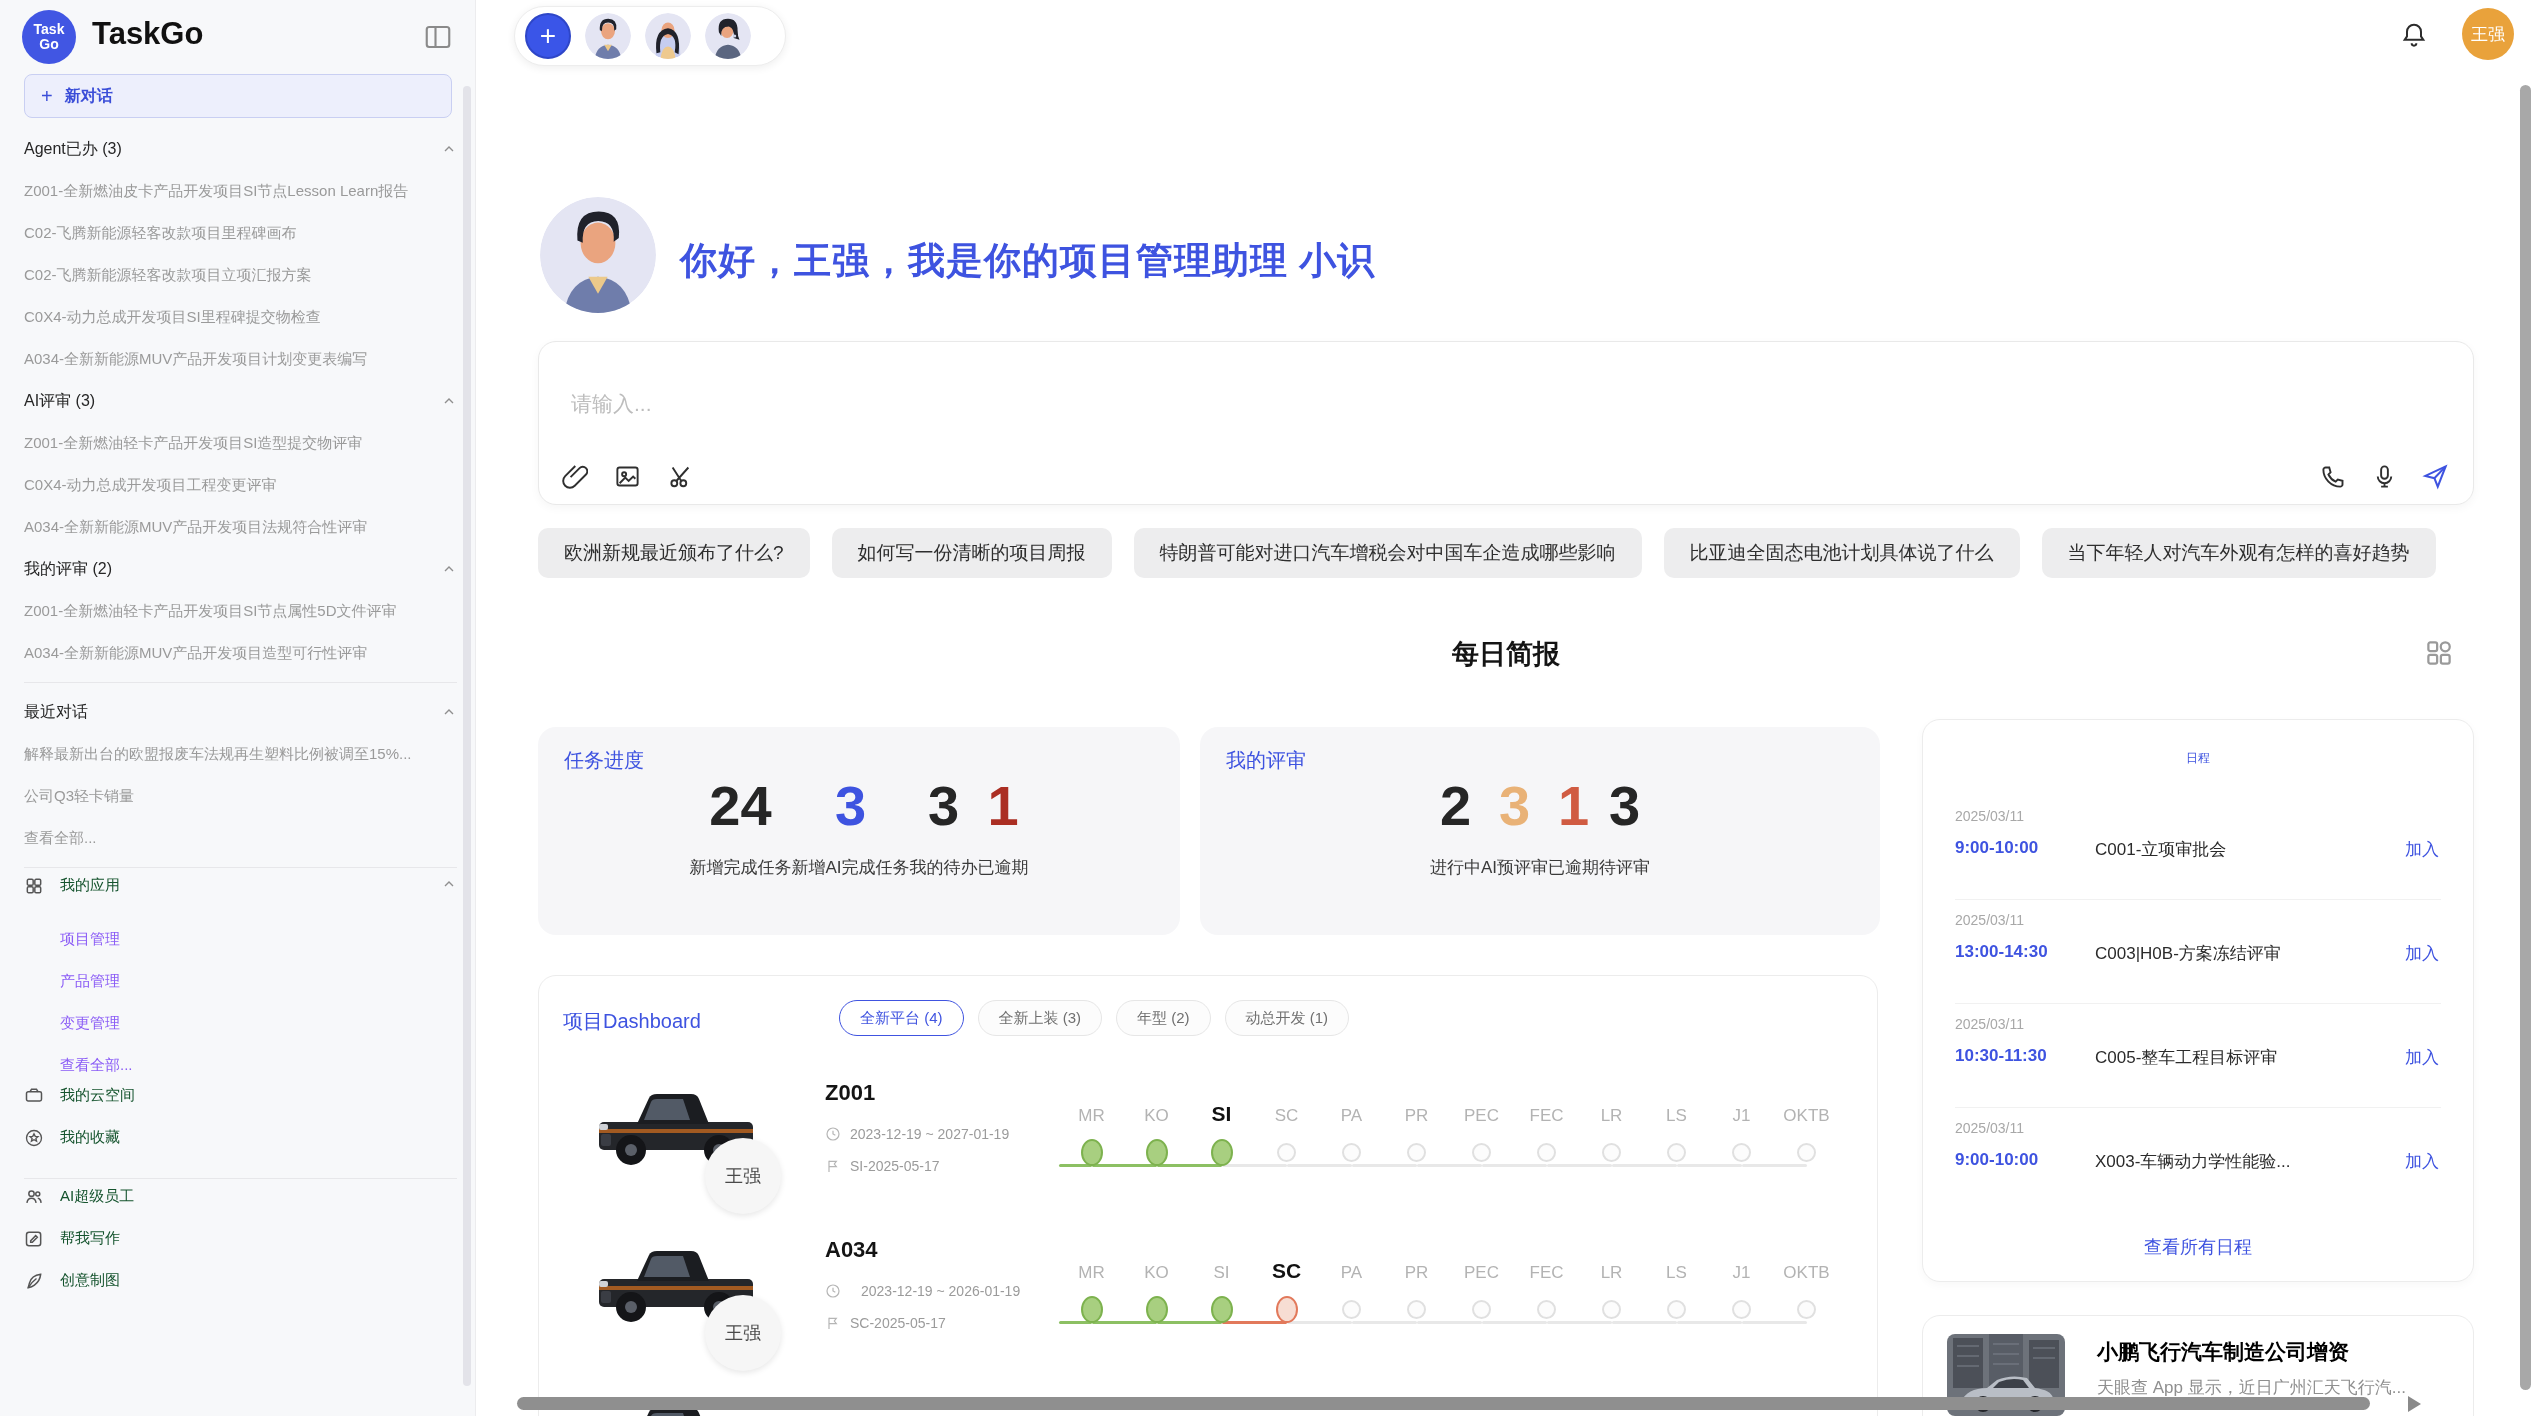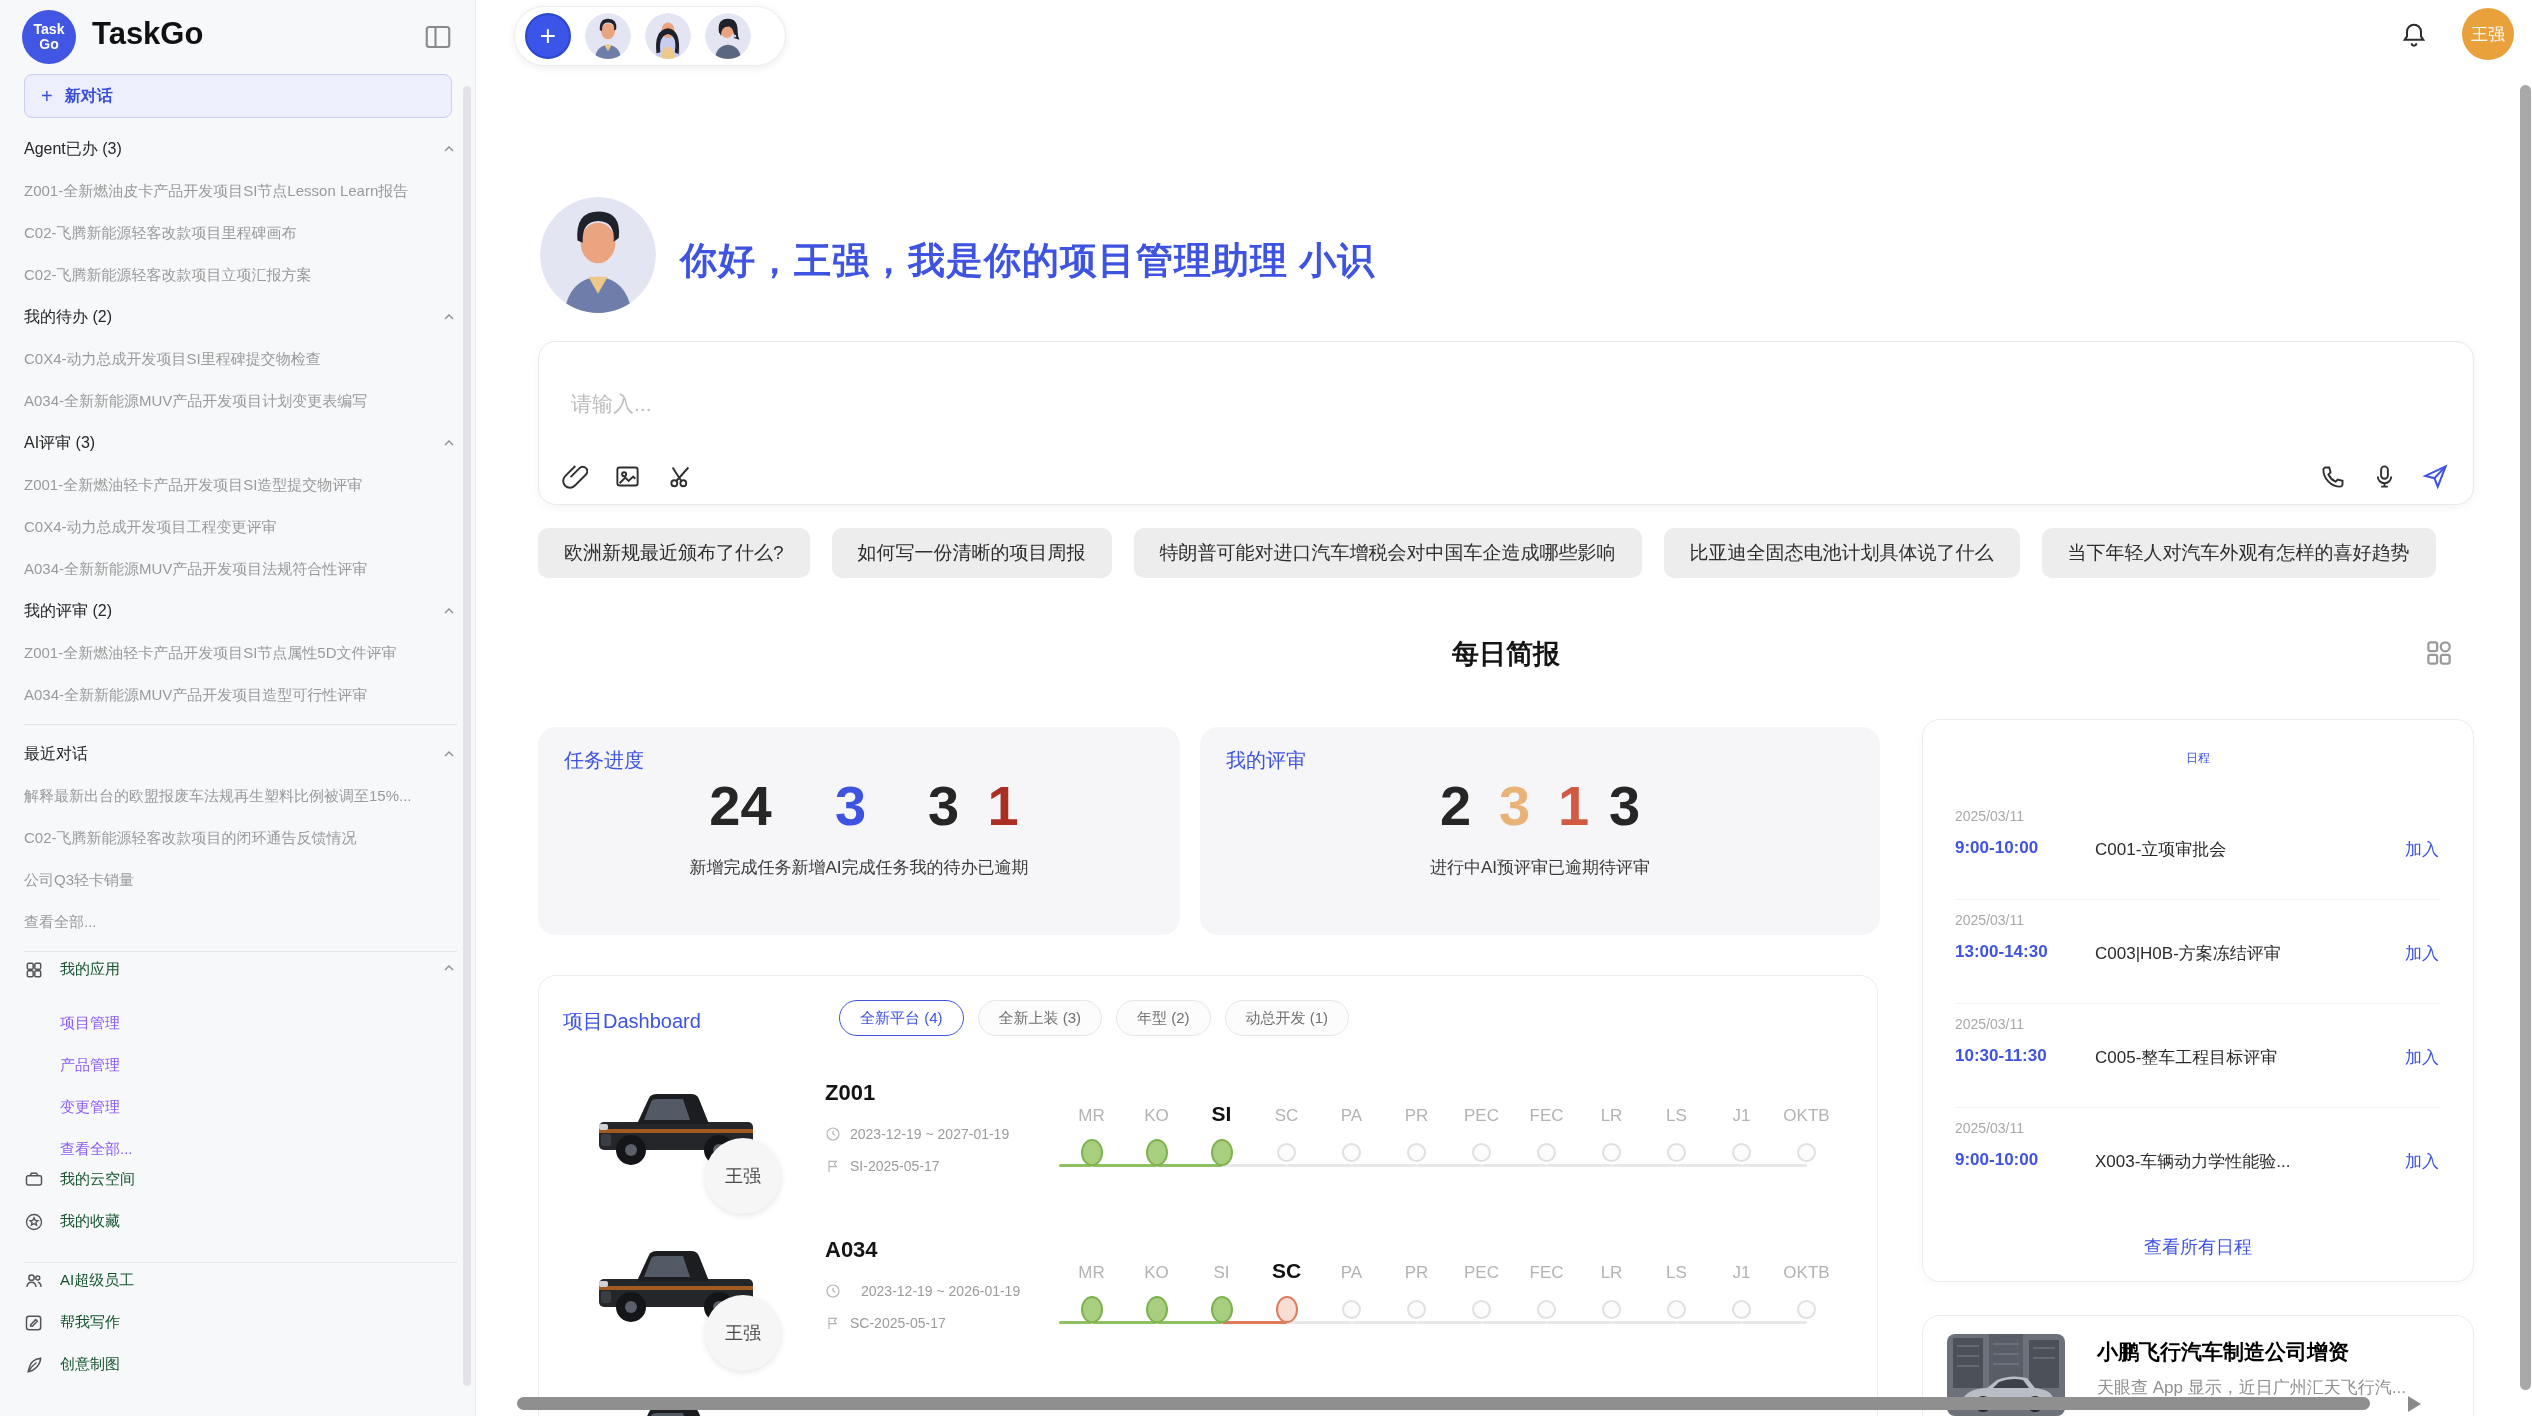--- a/index.html
+++ b/index.html
@@ -153,14 +153,6 @@
           <div class="sb-i">Z001-全新燃油皮卡产品开发项目SI节点Lesson Learn报告</div>
           <div class="sb-i">C02-飞腾新能源轻客改款项目里程碑画布</div>
           <div class="sb-i">C02-飞腾新能源轻客改款项目立项汇报方案</div>
-          <div class="sb-h">
-            <span>我的待办 (2)</span>
-            <span class="chev">
-              <svg width="16" height="16" viewBox="0 0 24 24" fill="none" stroke="currentColor" stroke-width="2">
-                <polyline points="6,15 12,9 18,15"></polyline>
-              </svg>
-            </span>
-          </div>
           <div class="sb-i">C0X4-动力总成开发项目SI里程碑提交物检查</div>
           <div class="sb-i">A034-全新新能源MUV产品开发项目计划变更表编写</div>
           <div class="sb-h">

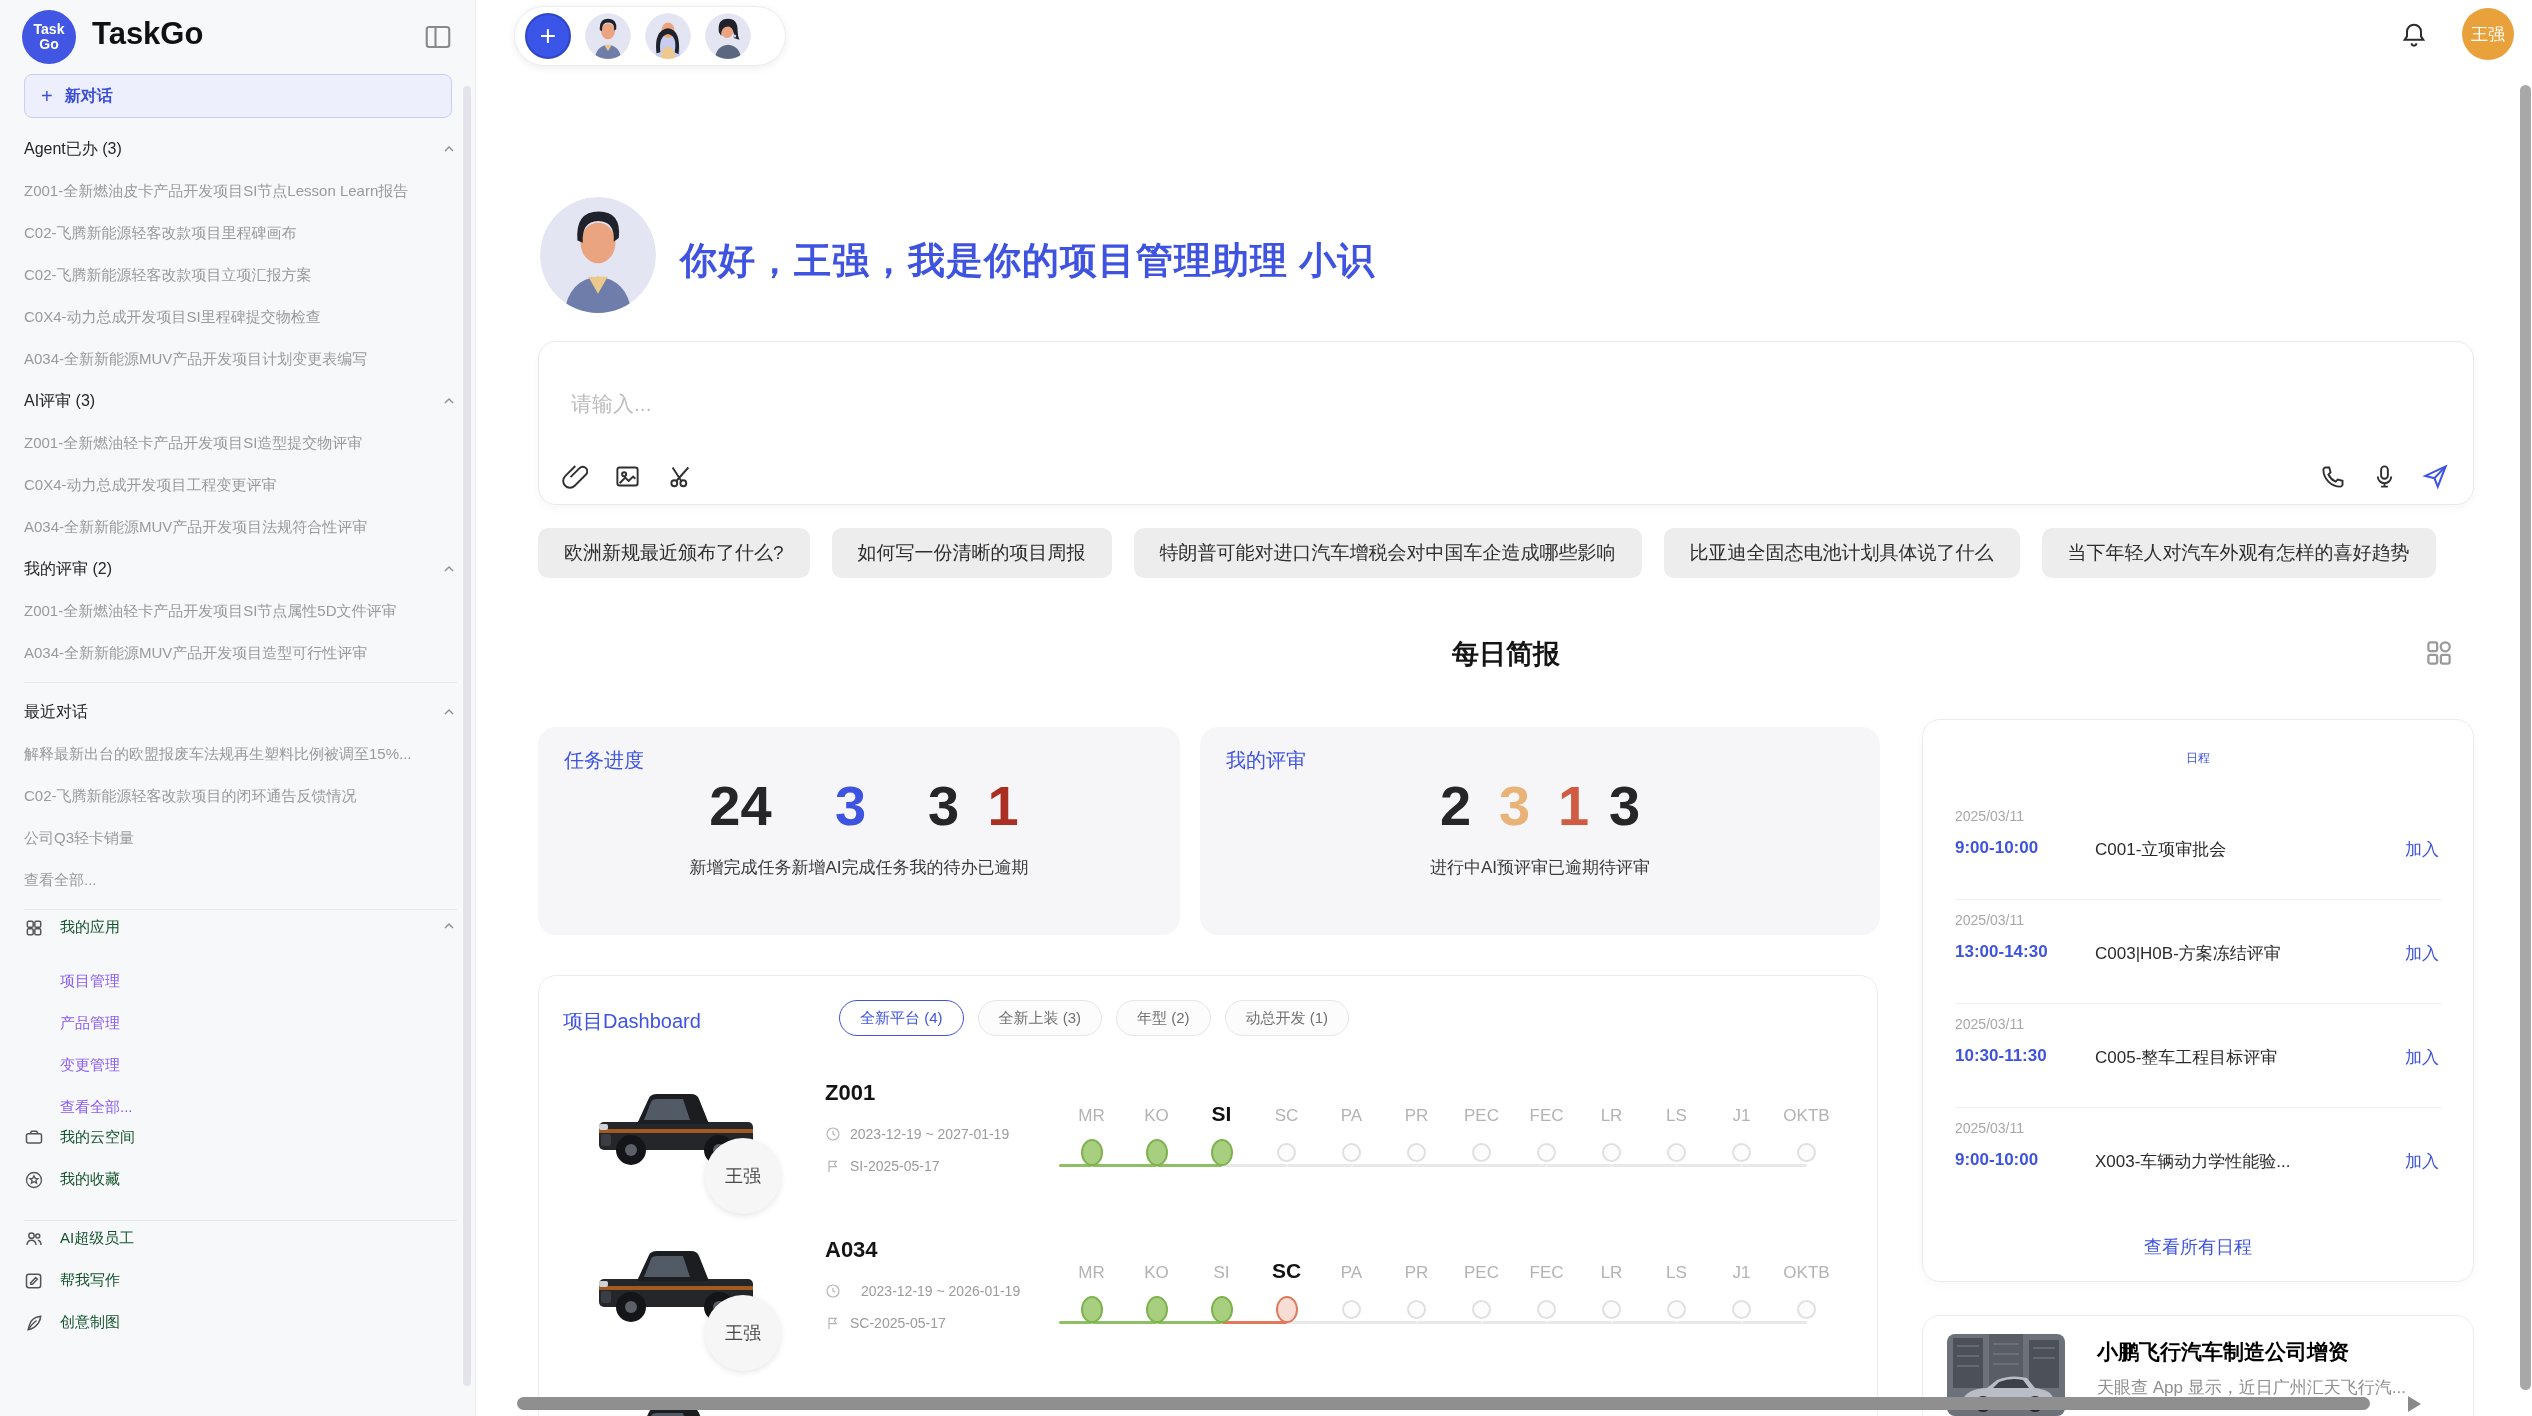--- a/index.html
+++ b/index.html
@@ -188,7 +188,6 @@
       </div>
       <div id="recent-items">
           <div class="sb-i">解释最新出台的欧盟报废车法规再生塑料比例被调至15%...</div>
-          <div class="sb-i">C02-飞腾新能源轻客改款项目的闭环通告反馈情况</div>
           <div class="sb-i">公司Q3轻卡销量</div>
         </div>
       <div class="sb-i">查看全部...</div>

